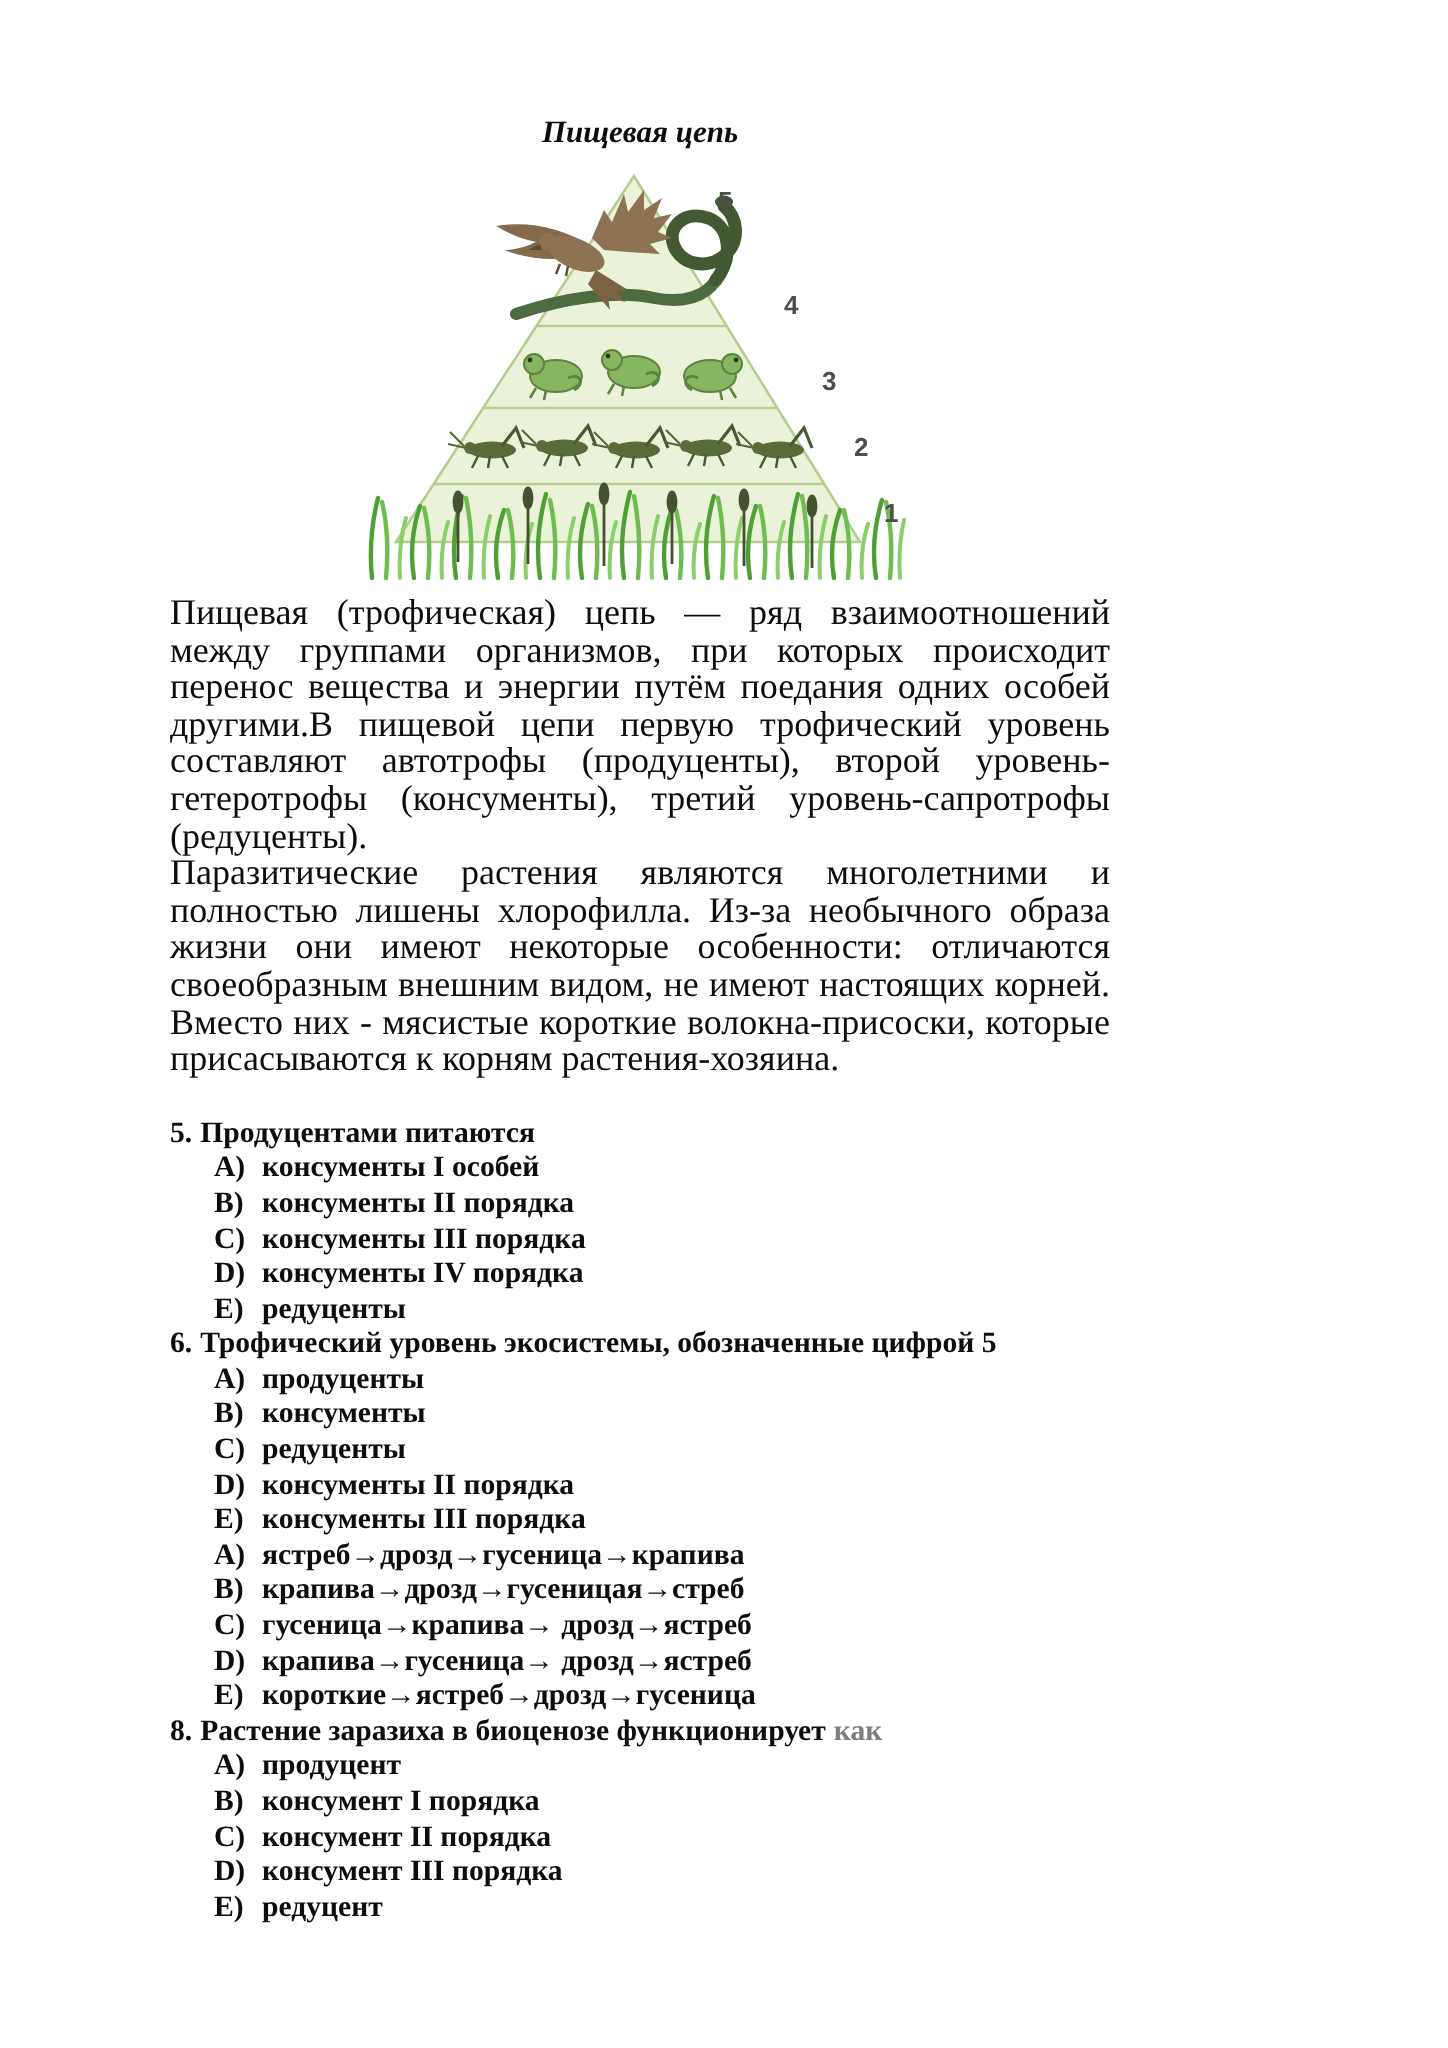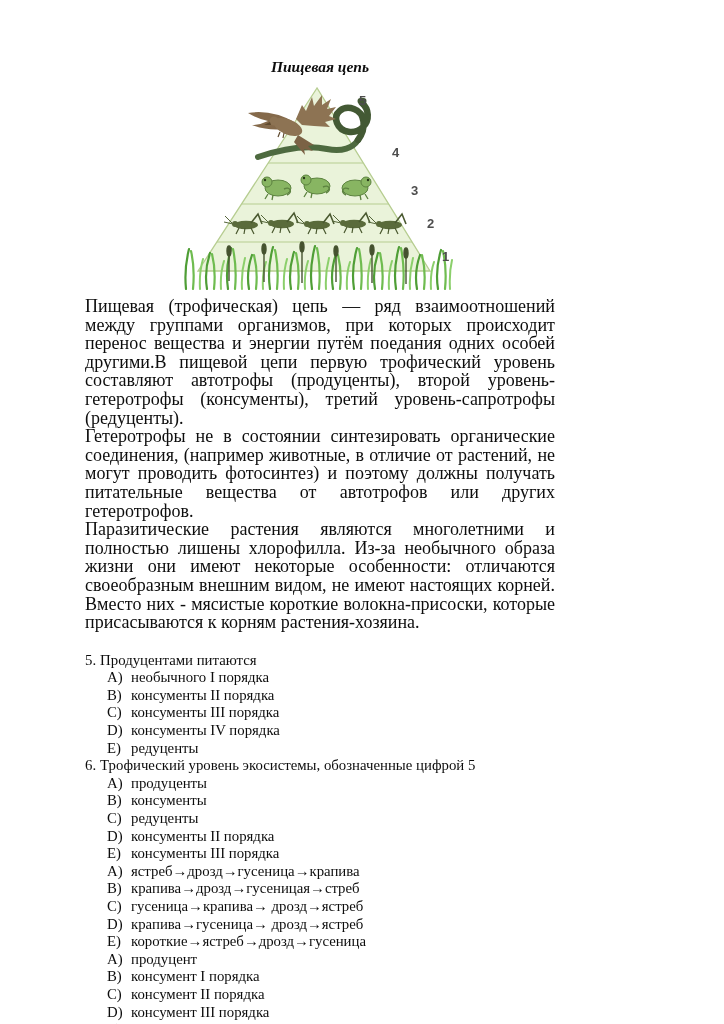--- a/index.html
+++ b/index.html
@@ -156,7 +156,6 @@
 
   <div class="paragraphs">
     <p>Пищевая (трофическая) цепь — ряд взаимоотношений между группами организмов, при которых происходит перенос вещества и энергии путём поедания одних особей другими.В пищевой цепи первую трофический уровень составляют автотрофы (продуценты), второй уровень- гетеротрофы (консументы), третий уровень-сапротрофы (редуценты).</p>
-    <p>Гетеротрофы не в состоянии синтезировать органические соединения, (например животные, в отличие от растений, не могут проводить фотосинтез) и поэтому должны получать питательные вещества от автотрофов или других гетеротрофов.</p>
     <p>Паразитические растения являются многолетними и полностью лишены хлорофилла. Из-за необычного образа жизни они имеют некоторые особенности: отличаются своеобразным внешним видом, не имеют настоящих корней. Вместо них - мясистые короткие волокна-присоски, которые присасываются к корням растения-хозяина.</p>
   </div>
 

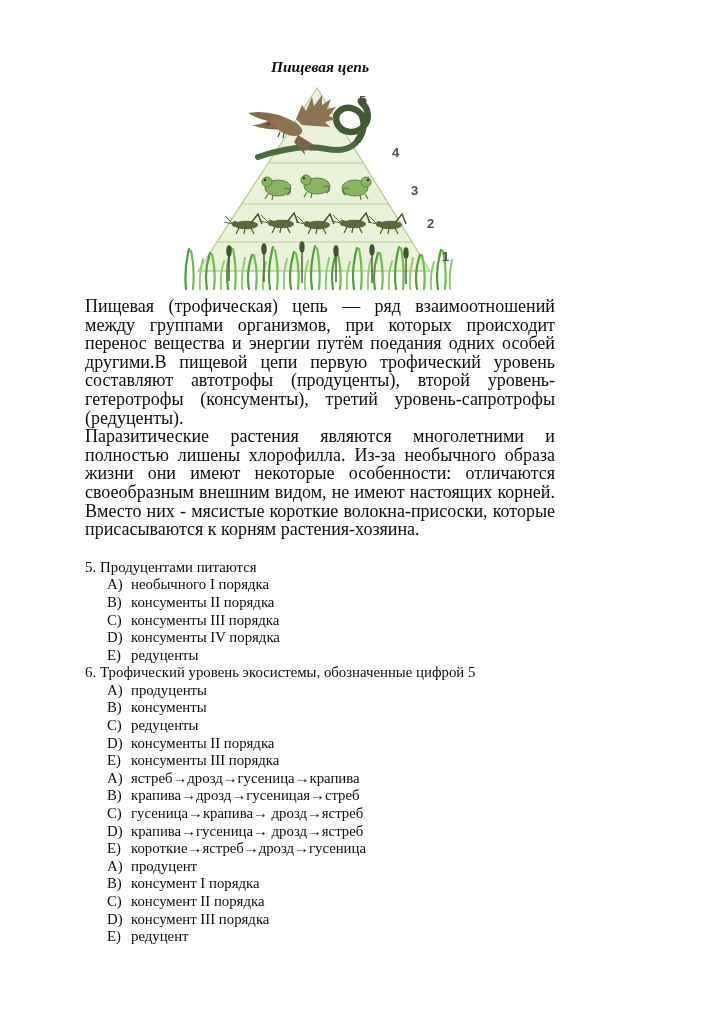--- a/index.html
+++ b/index.html
@@ -21,7 +21,7 @@
   }
   .paragraphs{margin-top:7px;font-size:18px;line-height:18.6px;text-align:justify;}
   .paragraphs p{margin:0;}
-  .questions{margin-top:20px;font-size:14.8px;line-height:17.6px;}
+  .questions{margin-top:20px;font-size:14.8px;line-height:17.6px;font-weight:bold;}
   .question{margin:0;}
   .q-head{}
   .q-num{}

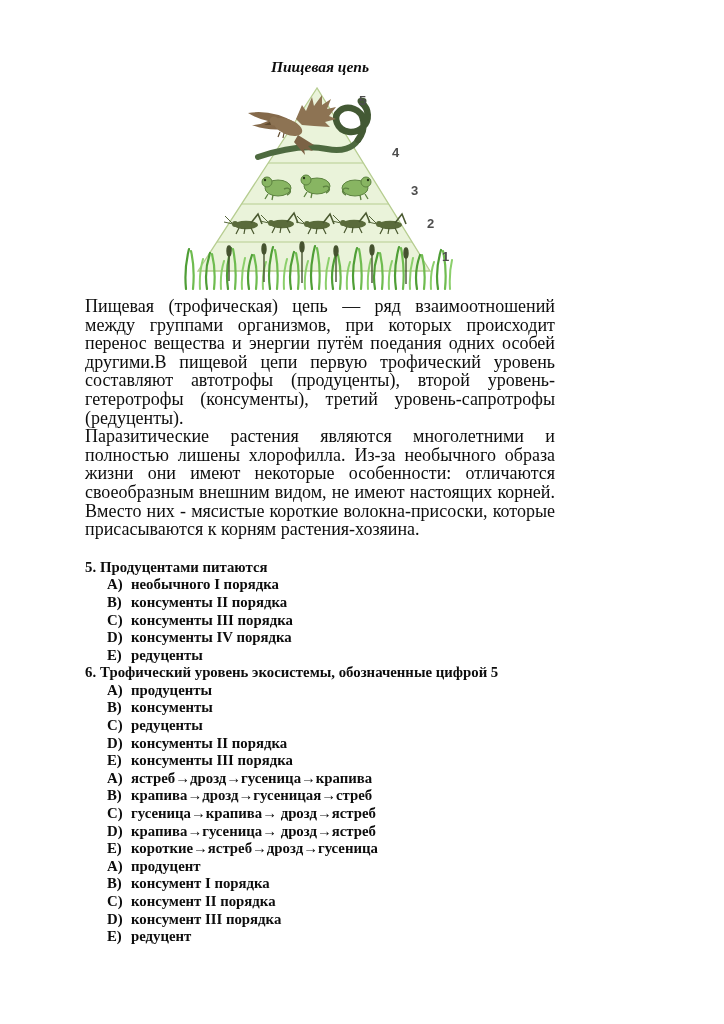--- a/index.html
+++ b/index.html
@@ -165,7 +165,7 @@
     <div class="q-options">
           <div class="option">
     <span class="opt-label">A)</span>
-    <span class="opt-text">необычного I порядка</span>
+    <span class="opt-text">консументы I особей</span>
   </div>
           <div class="option">
     <span class="opt-label">B)</span>

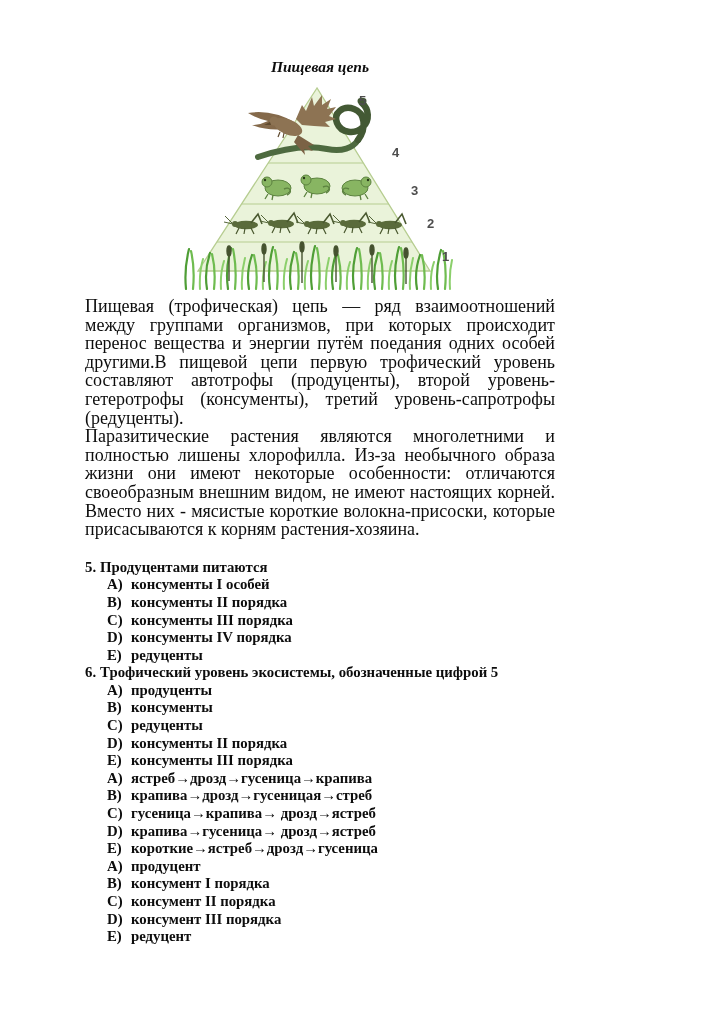--- a/index.html
+++ b/index.html
@@ -235,6 +235,7 @@
         </div>
   </div>
       <div class="question">
+    <div class="q-head"><span class="q-num">8.</span><span class="q-text">Растение заразиха в биоценозе функционирует</span><span class="q-suffix">как</span></div>
     <div class="q-options">
           <div class="option">
     <span class="opt-label">A)</span>

